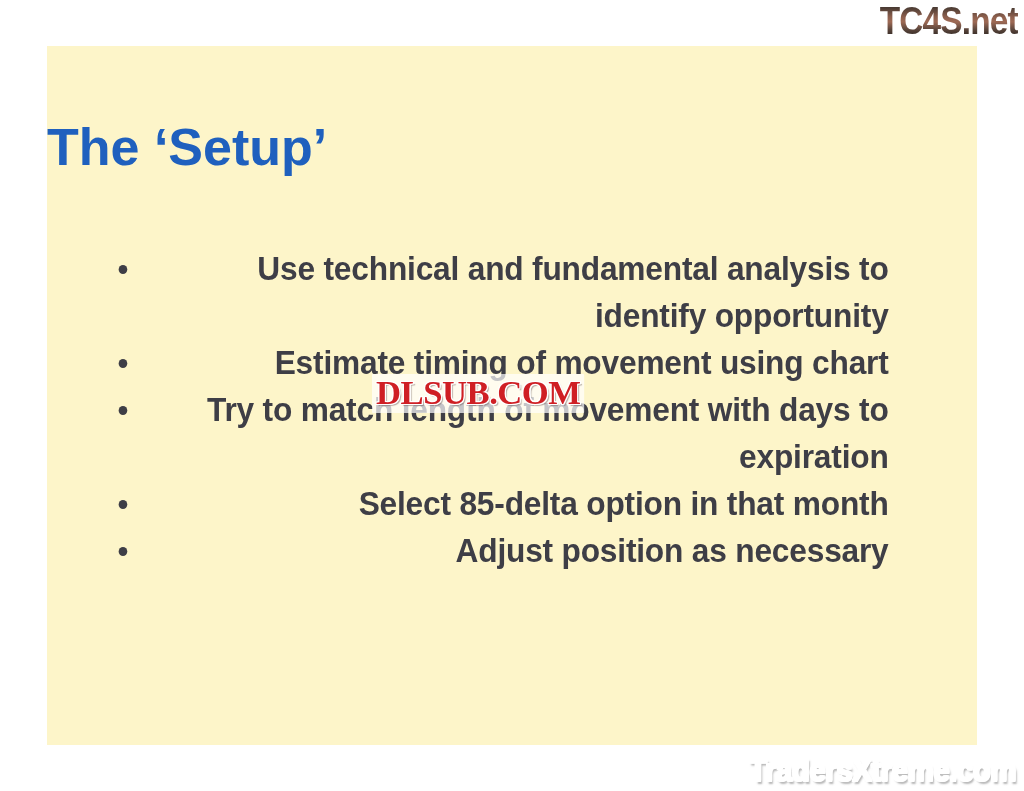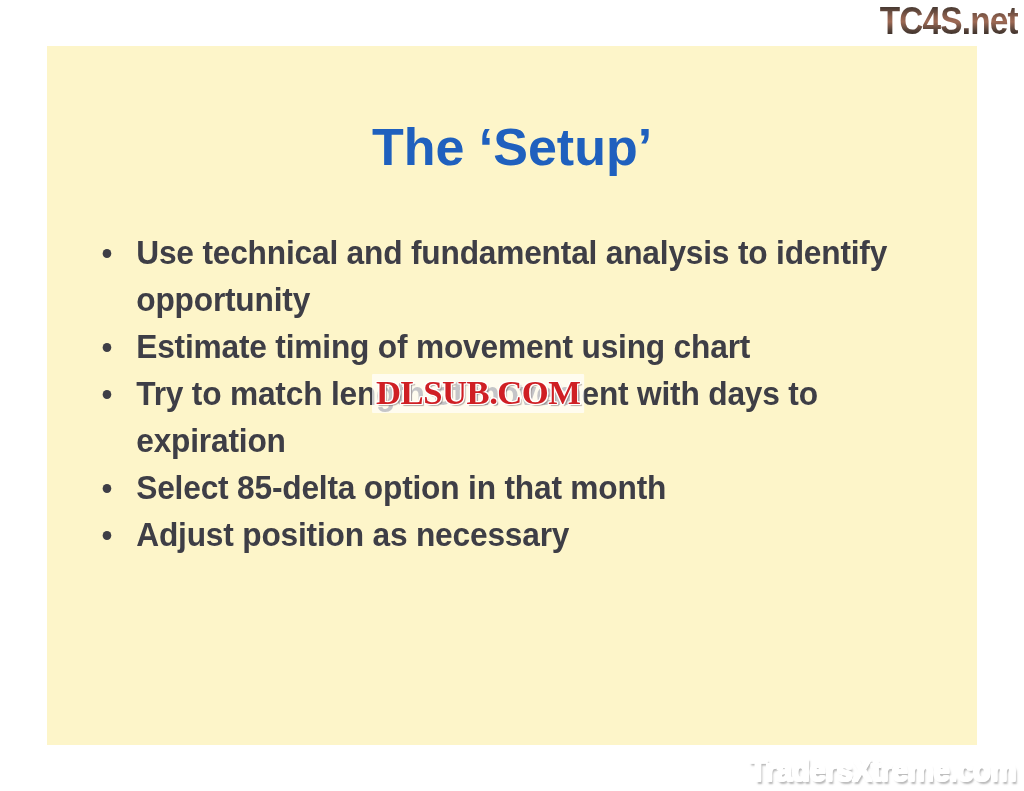--- a/index.html
+++ b/index.html
@@ -59,7 +59,6 @@
     left: 0;
     right: 0;
     top: 72px;
-    text-align: center;
     color: #1f60be;
     font-family: "Liberation Sans", sans-serif;
     font-weight: bold;

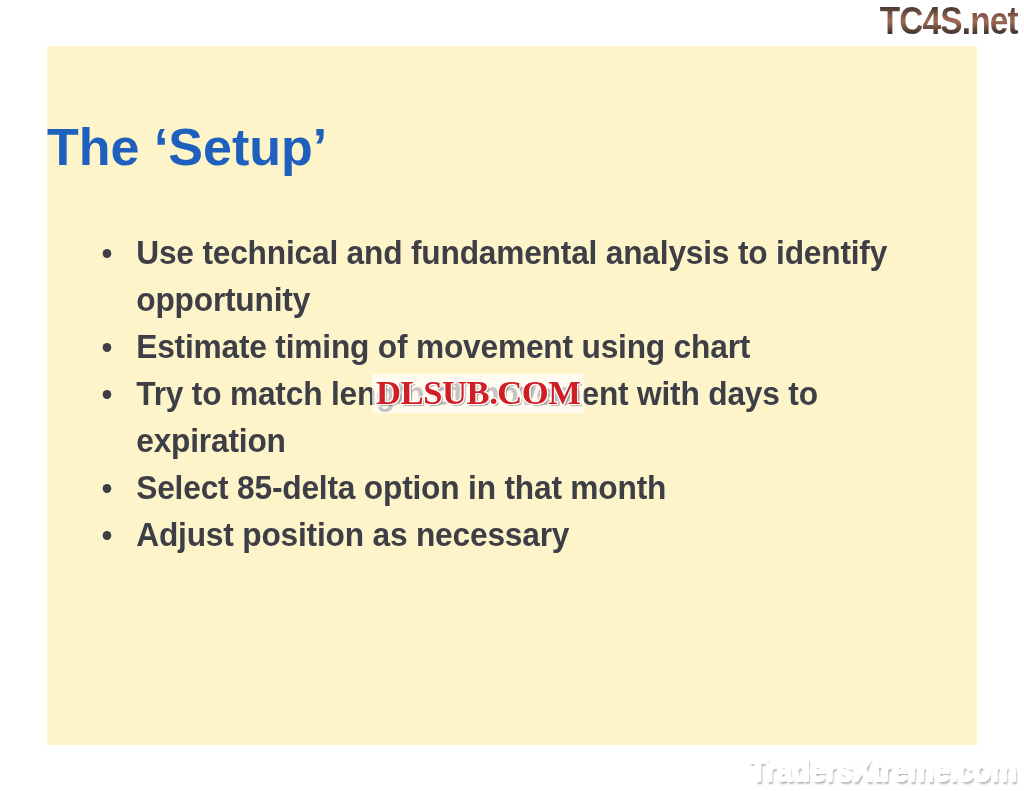--- a/index.html
+++ b/index.html
@@ -72,9 +72,10 @@
     left: 47px;
     right: 40px;
     top: 183px;
-    margin: 0;
+    margin: 16px;
     padding: 0;
     list-style: none;
+    text-align: right;
   }
 
   .bullet-item {

